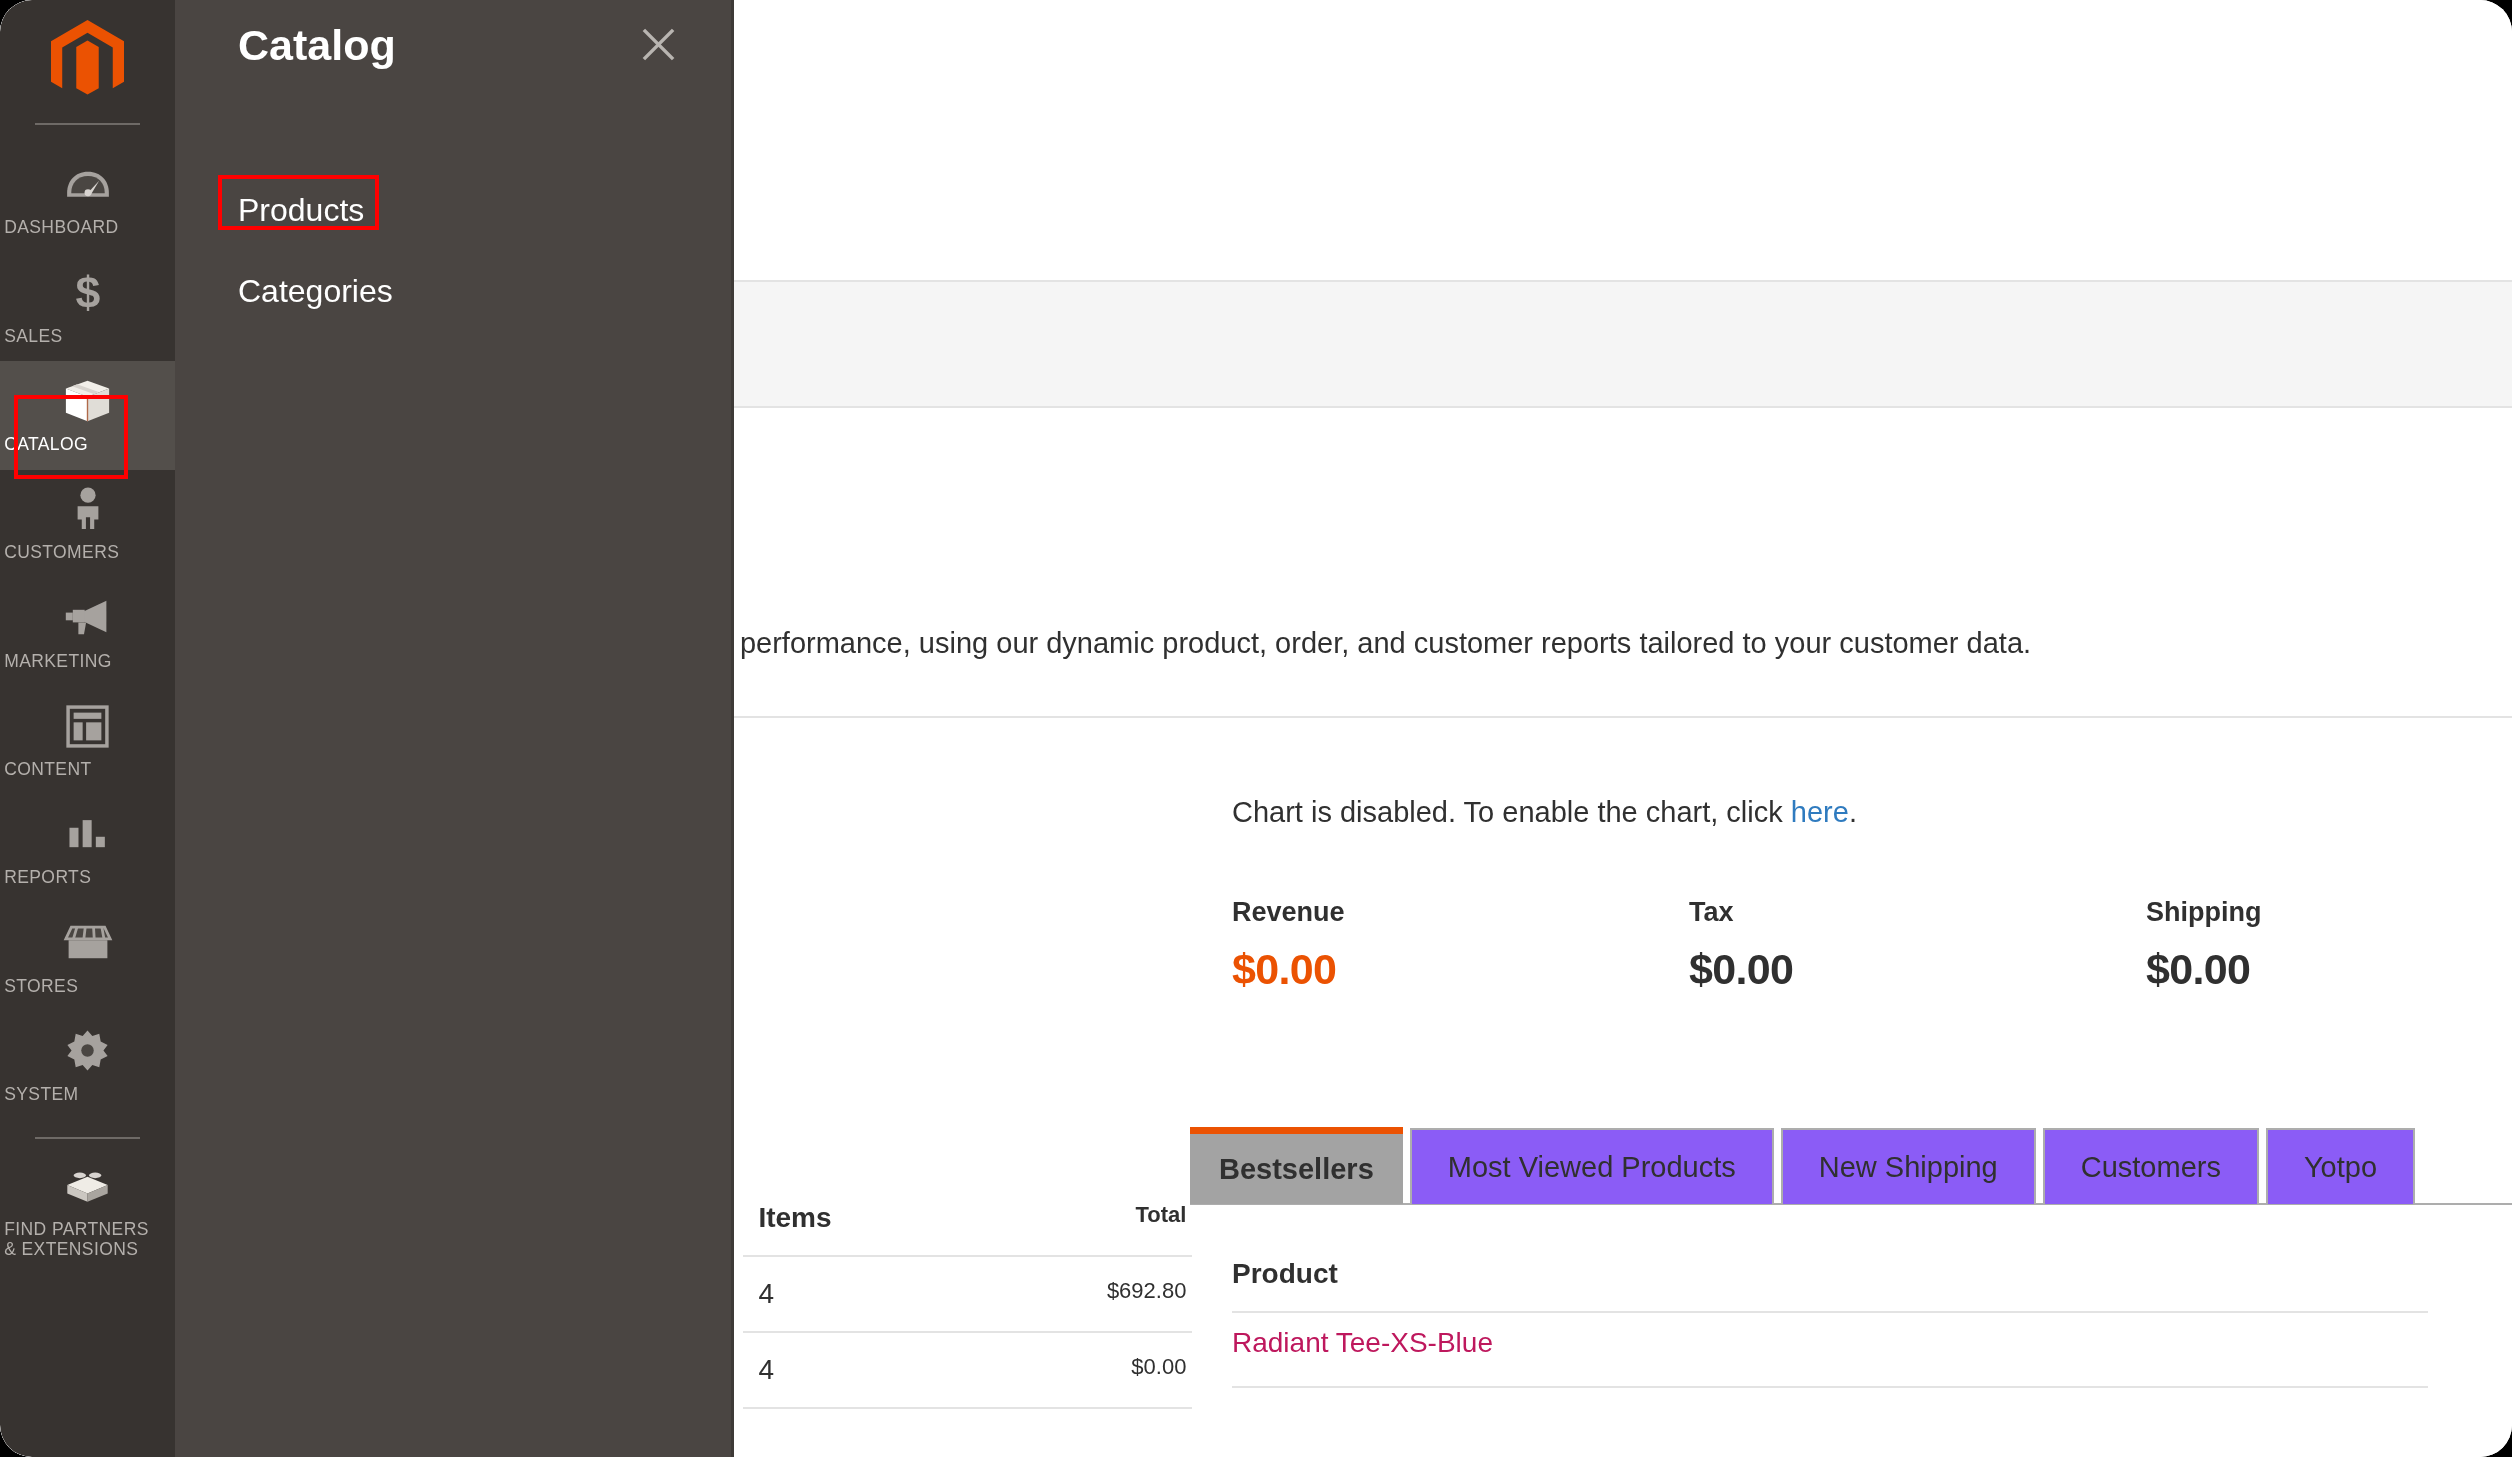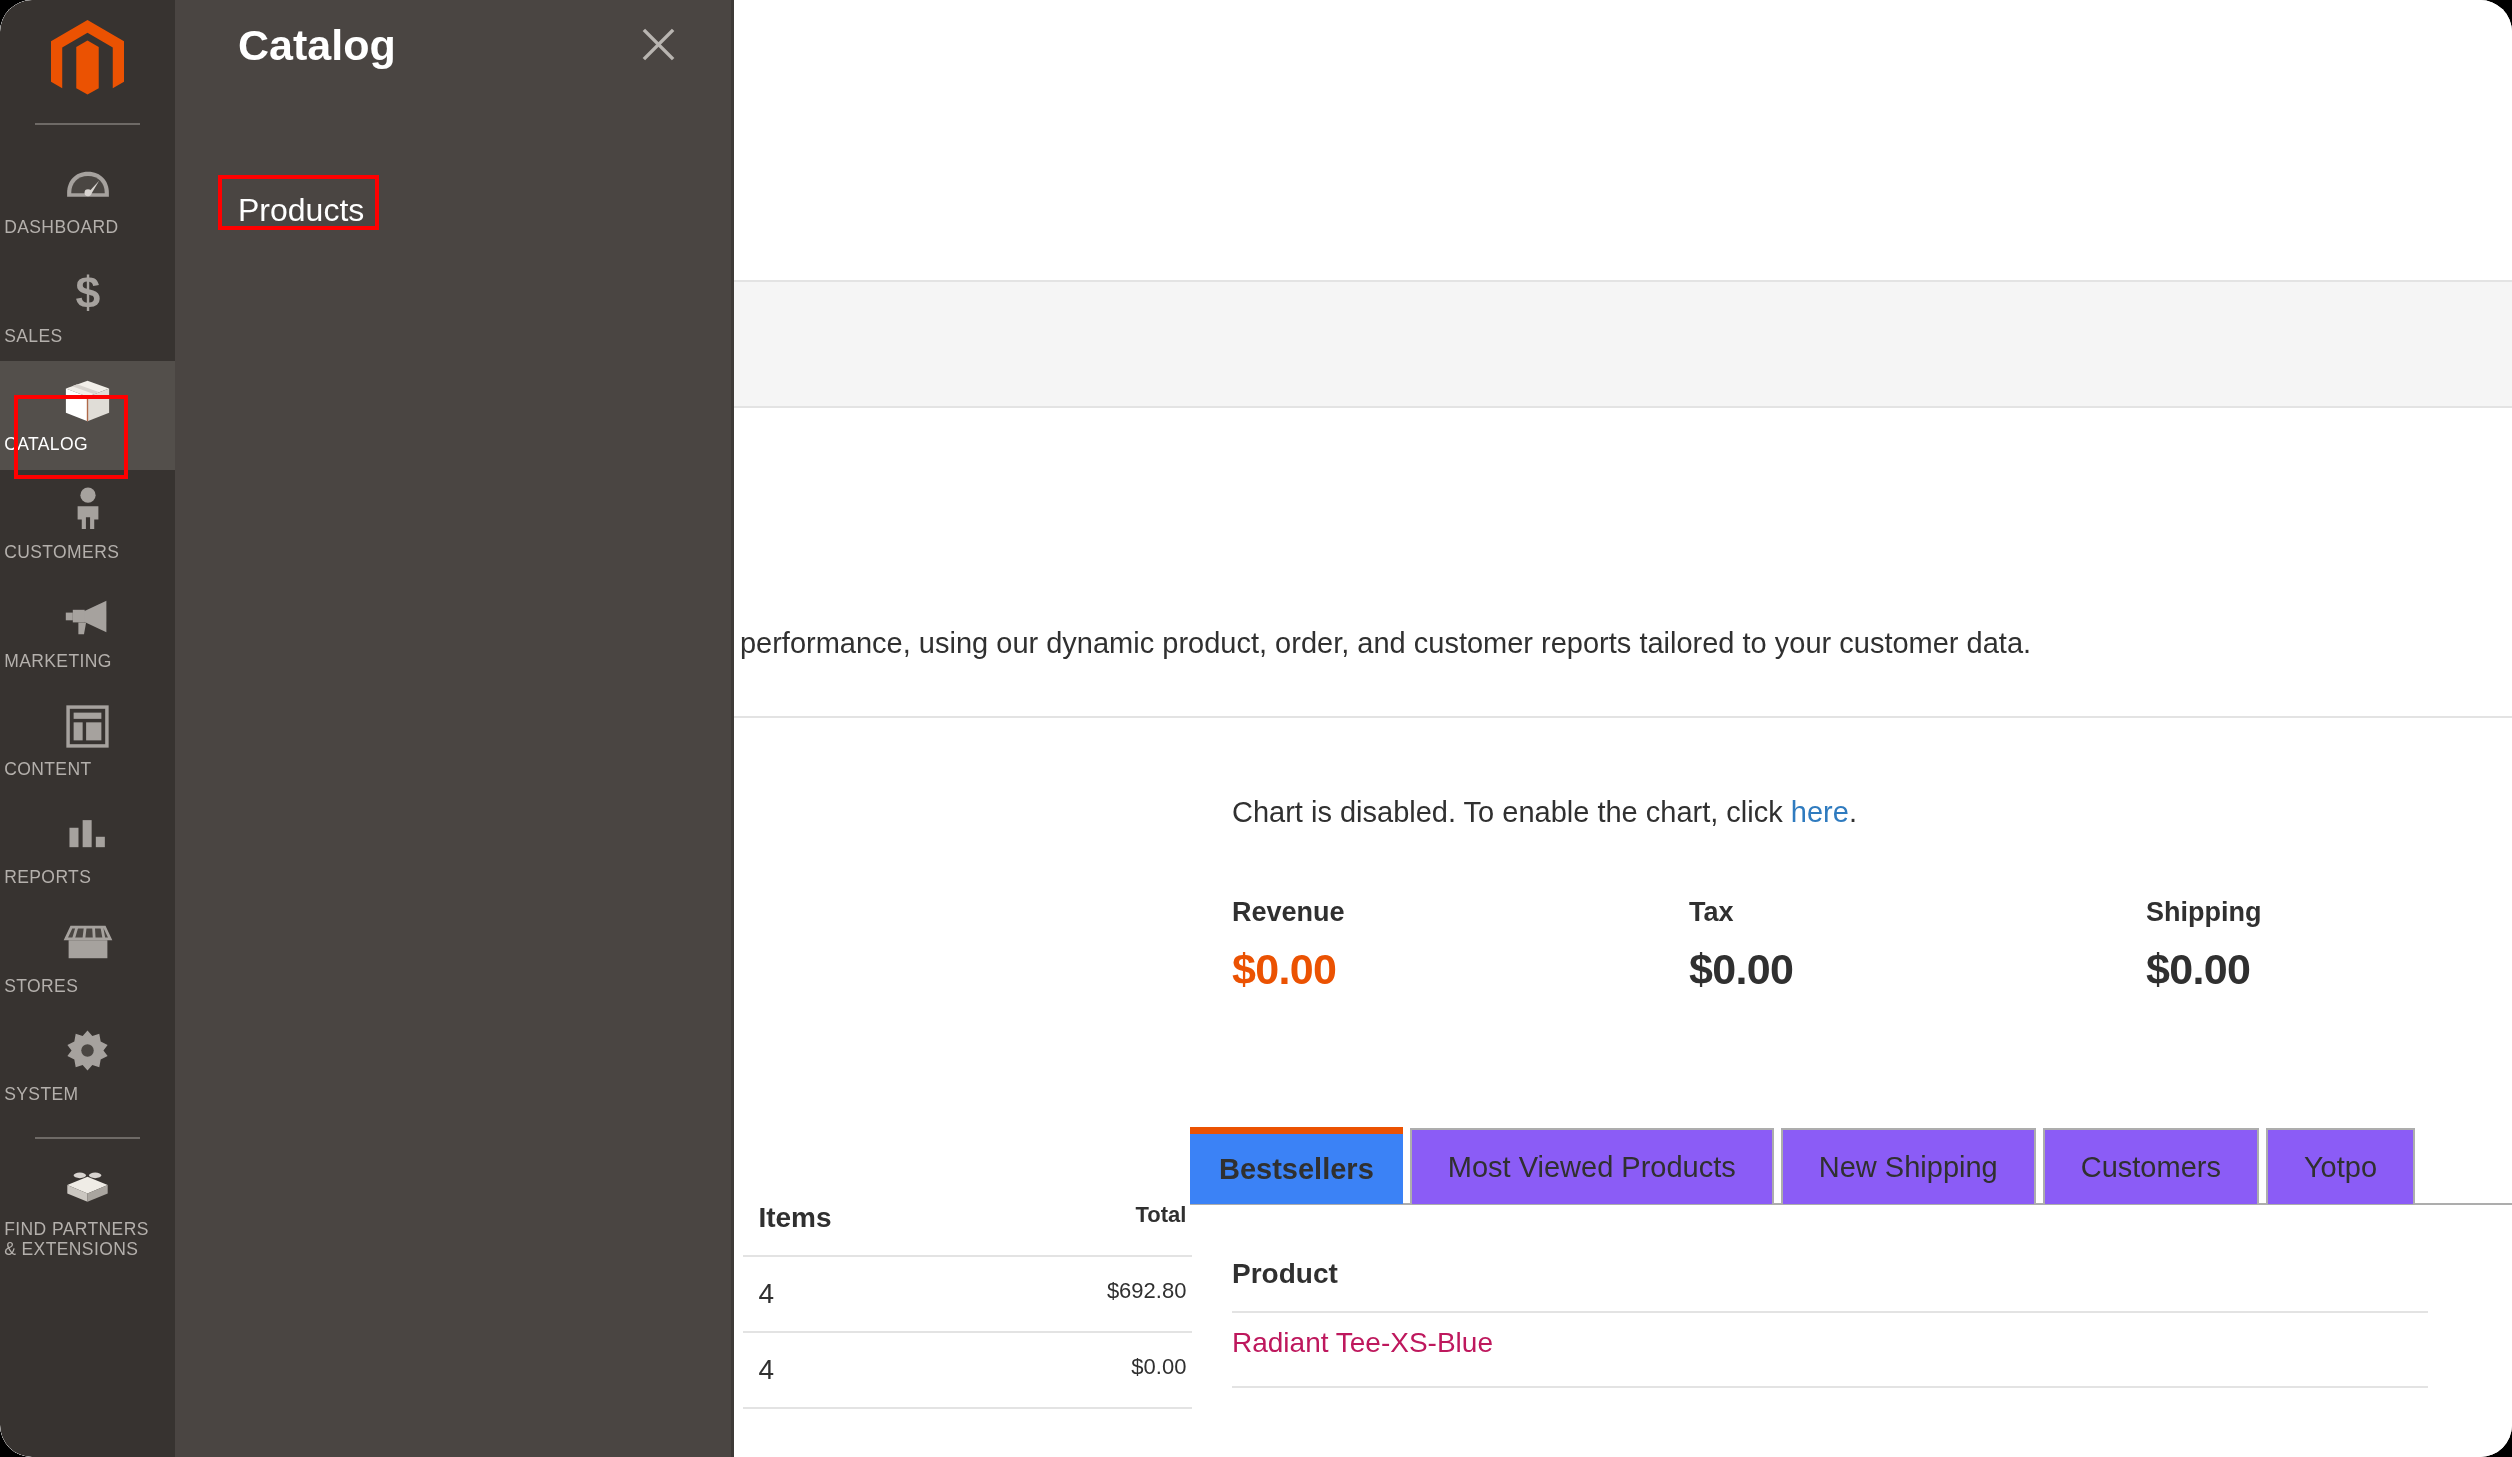--- a/index.html
+++ b/index.html
@@ -325,6 +325,7 @@
 
     <div class="panel-menu">
       <div class="panel-item">Products</div>
+      <div class="panel-item">Categories</div>
     </div>
 
     <div class="hl-box" style="left:43px; top:175px; width:161px; height:55px;"></div>

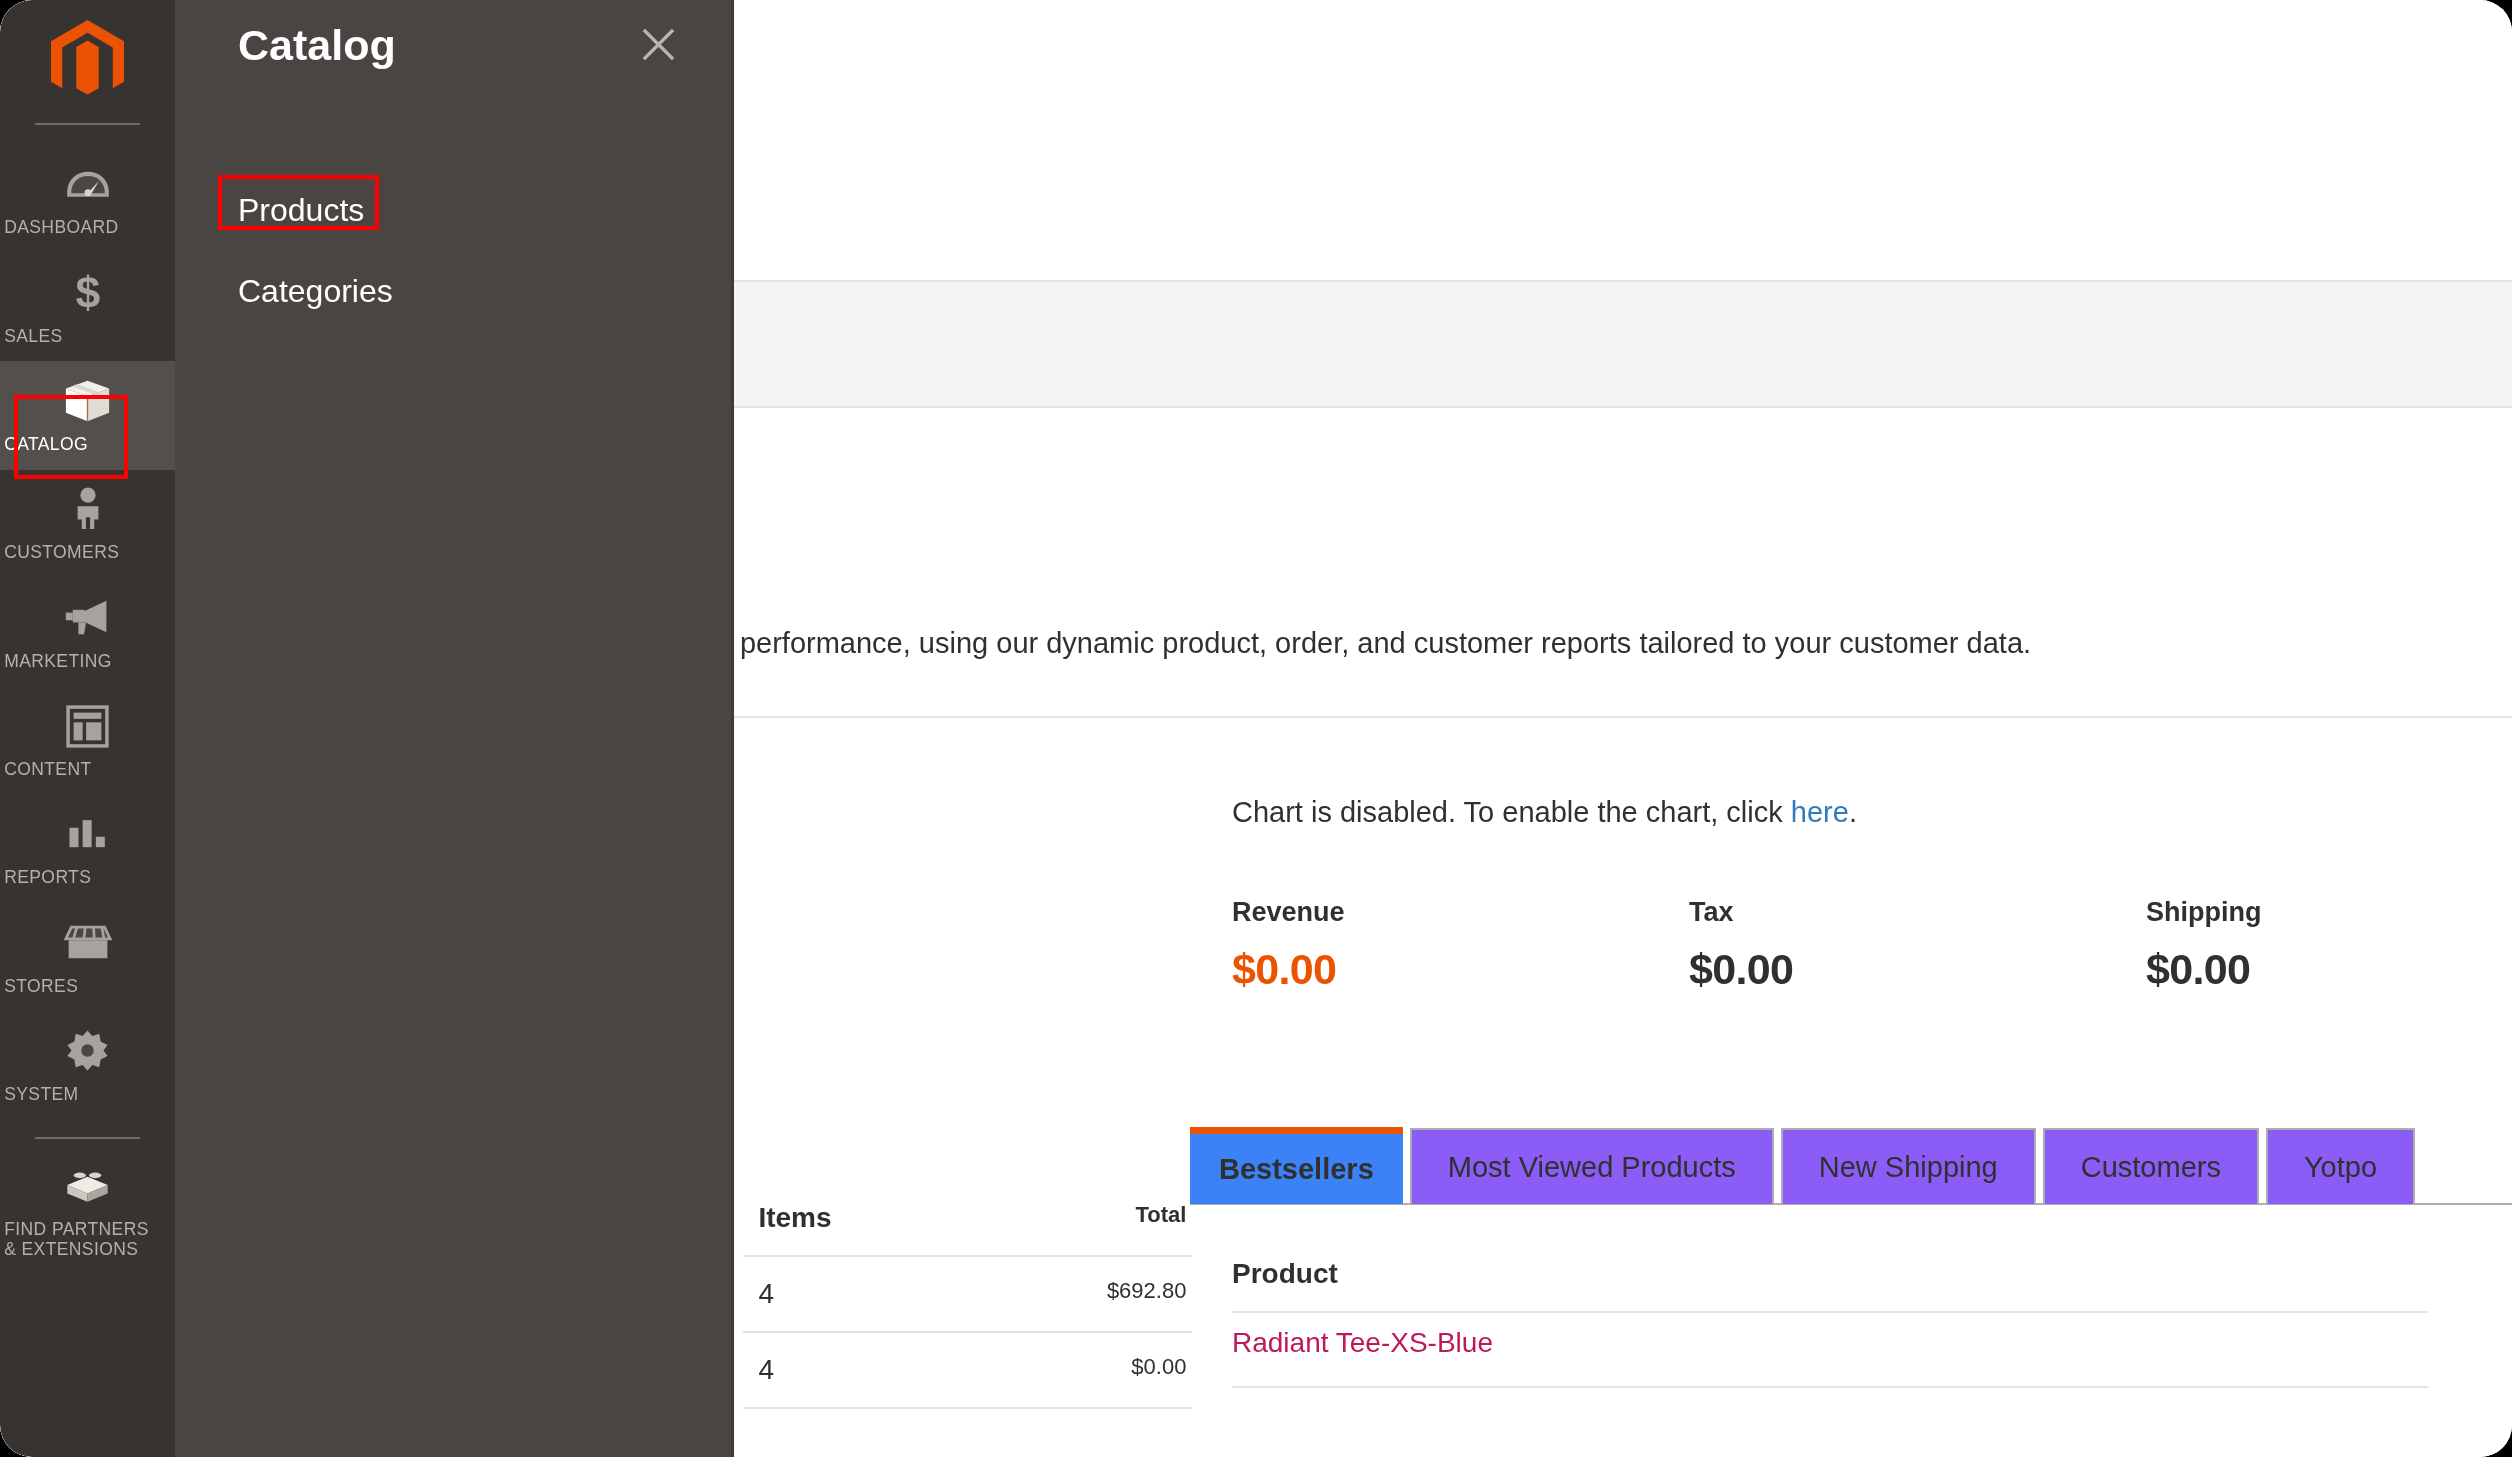--- a/index.html
+++ b/index.html
@@ -101,7 +101,7 @@
   }
   .tab:first-child { margin-left:0; }
   .tab.active {
-    background:#3b82f6;
+    background:#a3a3a3;
     border:none;
     border-top:7.7px solid #eb5202;
     color:#303030;

